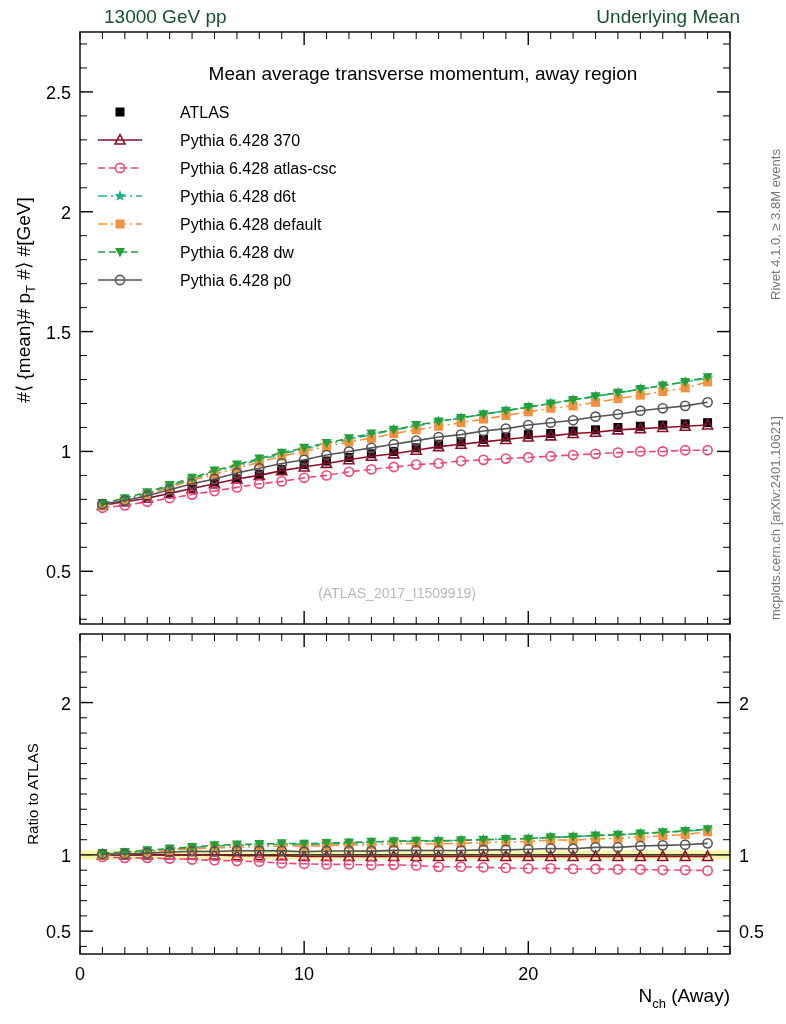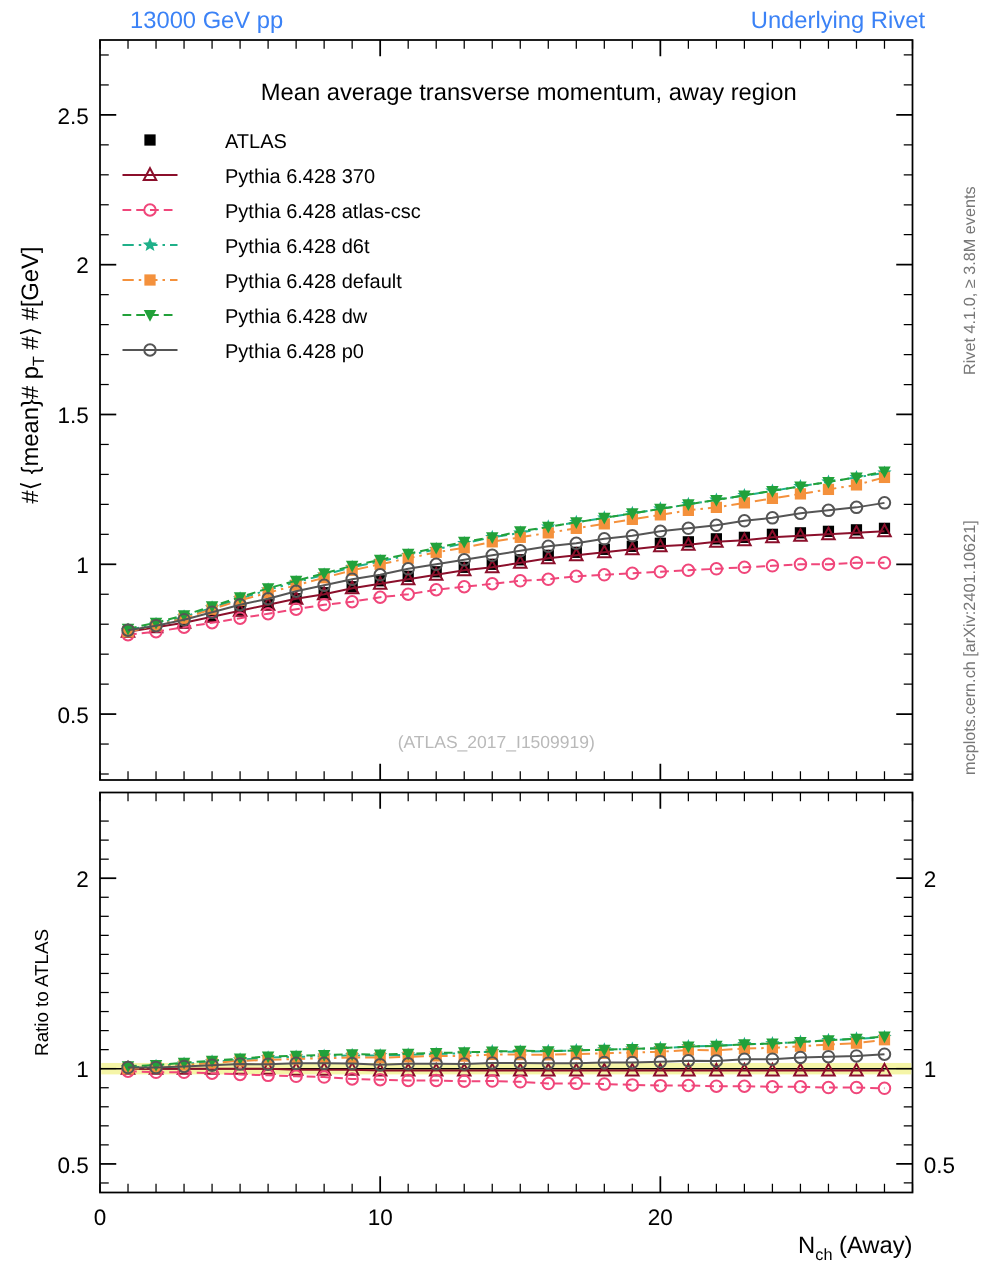--- a/index.html
+++ b/index.html
@@ -6,7 +6,7 @@
   body{width:786px;height:1024px;font-family:"Liberation Sans",sans-serif;color:#000;}
   #root{position:relative;width:786px;height:1024px;overflow:hidden;}
 
-  .hdr{position:absolute;font-size:19px;color:#3b82f6;}
+  .hdr{position:absolute;font-size:19px;color:#14532d;}
   #hdr-left{left:104px;top:6px;}
   #hdr-right{right:46px;top:6px;}
 

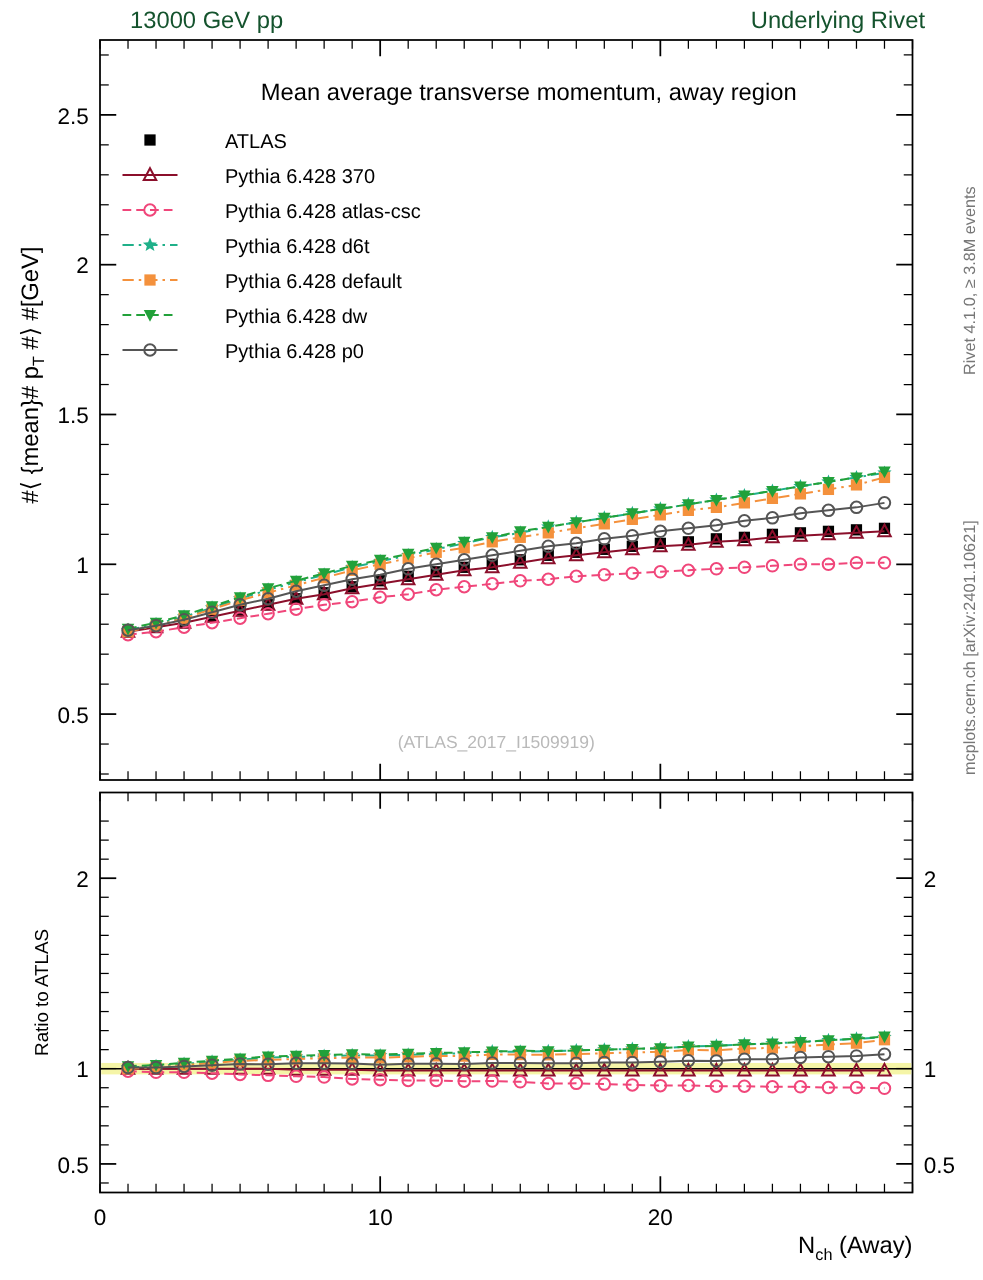--- a/index.html
+++ b/index.html
@@ -28,7 +28,7 @@
 <div id="root">
 
   <div class="hdr" id="hdr-left">13000 GeV pp</div>
-  <div class="hdr" id="hdr-right">Underlying Rivet</div>
+  <div class="hdr" id="hdr-right">Underlying Mean</div>
 
   <div class="rot" id="rot-rivet">Rivet 4.1.0,  ≥ 3.8M events</div>
   <div class="rot" id="rot-arxiv">mcplots.cern.ch [arXiv:2401.10621]</div>

